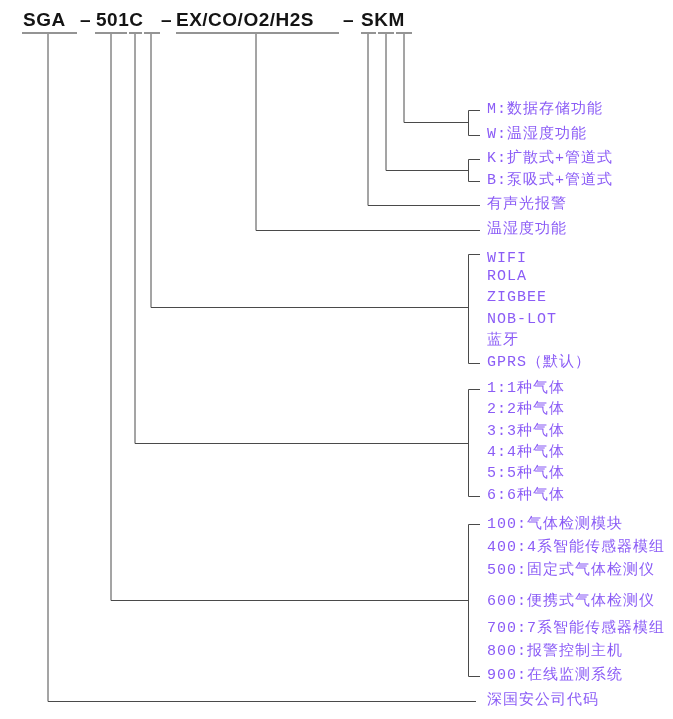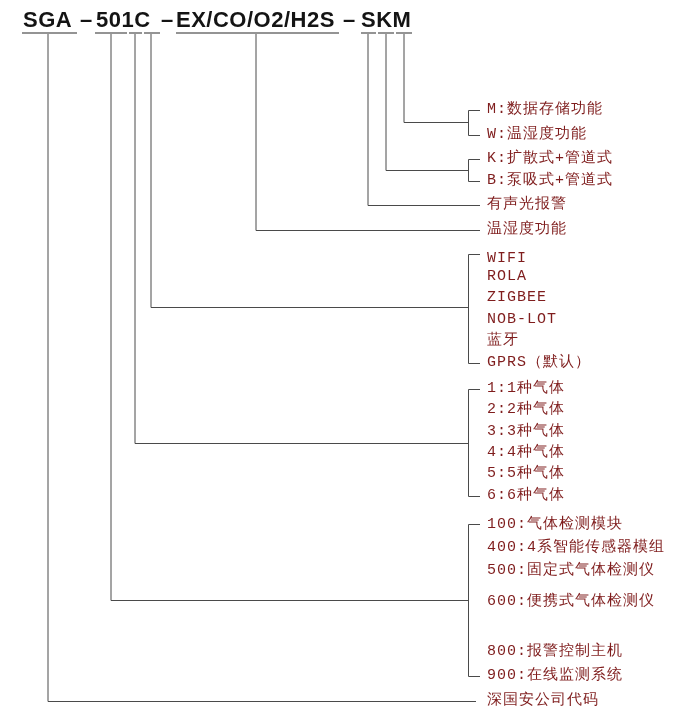--- a/index.html
+++ b/index.html
@@ -28,7 +28,7 @@
     height: 26px;
     line-height: 26px;
     font-family: "Liberation Sans", sans-serif;
-    font-size: 22px;
+    font-size: 19px;
     font-weight: 700;
     letter-spacing: 0.5px;
     color: #141414;

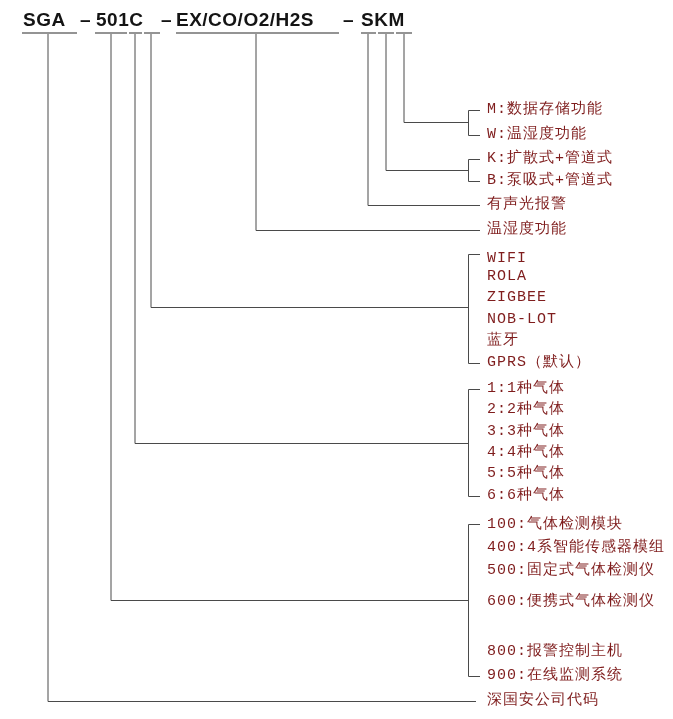--- a/index.html
+++ b/index.html
@@ -42,7 +42,7 @@
     font-family: "Liberation Mono", "DejaVu Sans Mono", monospace;
     font-size: 15px;
     letter-spacing: 1px;
-    color: #7f1d1d;
+    color: #8b5cf6;
     white-space: nowrap;
   }
 </style>

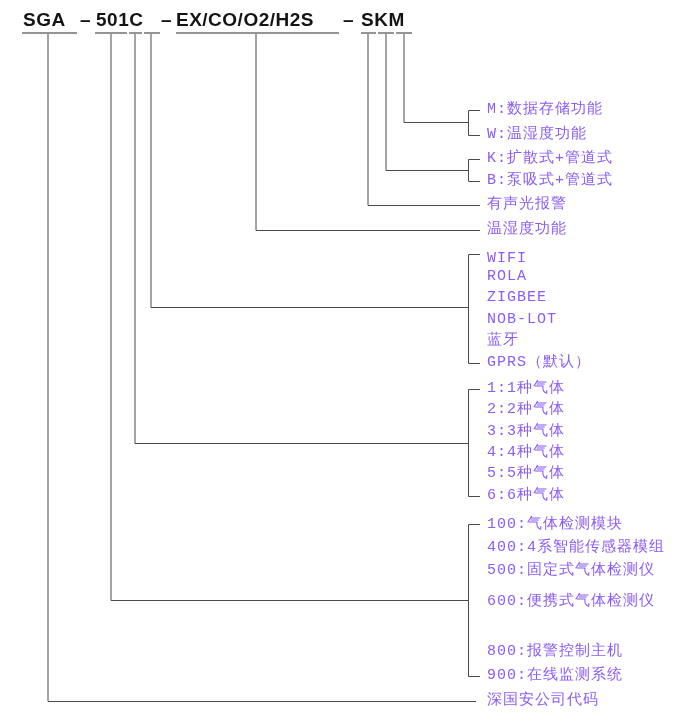--- a/index.html
+++ b/index.html
@@ -117,6 +117,7 @@
   <div class="label" style="top:539px">400:4系智能传感器模组</div>
   <div class="label" style="top:562px">500:固定式气体检测仪</div>
   <div class="label" style="top:593px">600:便携式气体检测仪</div>
+  <div class="label" style="top:620px">700:7系智能传感器模组</div>
   <div class="label" style="top:643px">800:报警控制主机</div>
   <div class="label" style="top:667px">900:在线监测系统</div>
 

